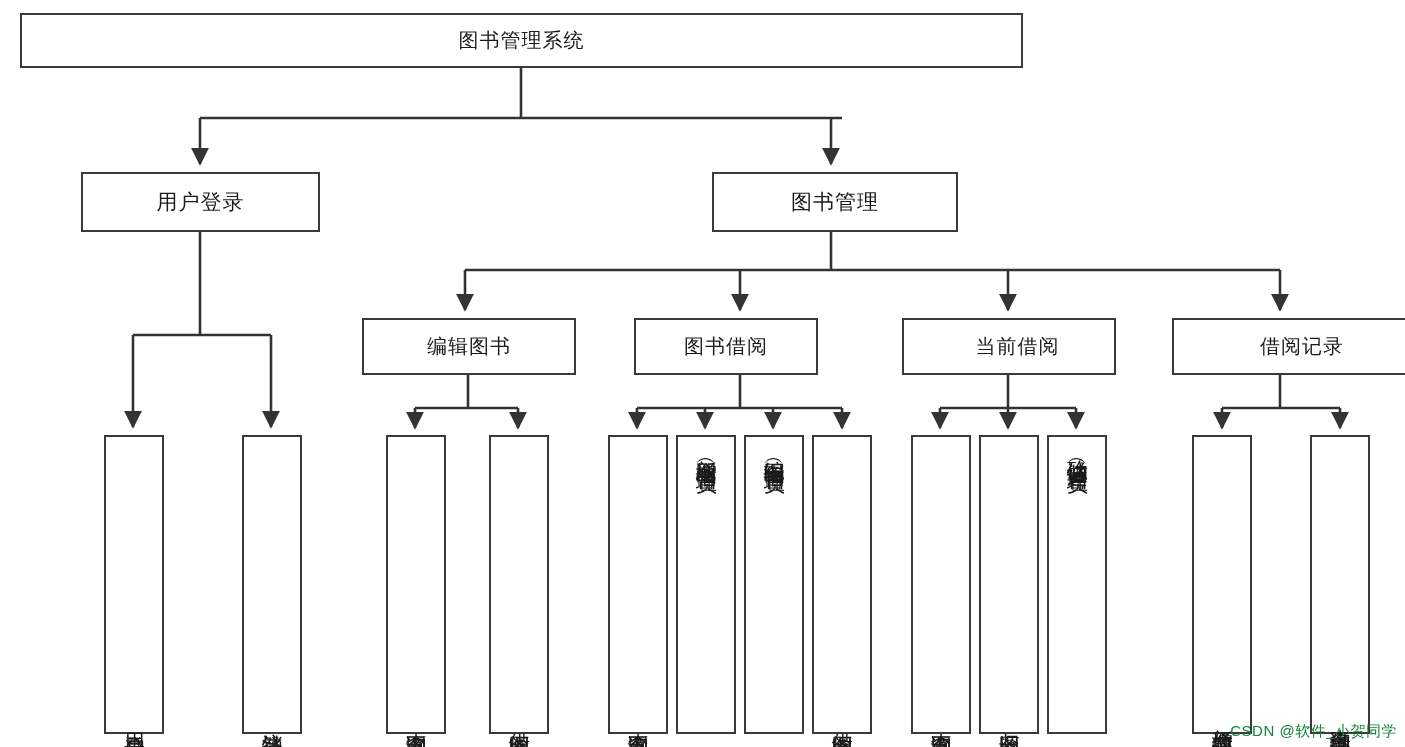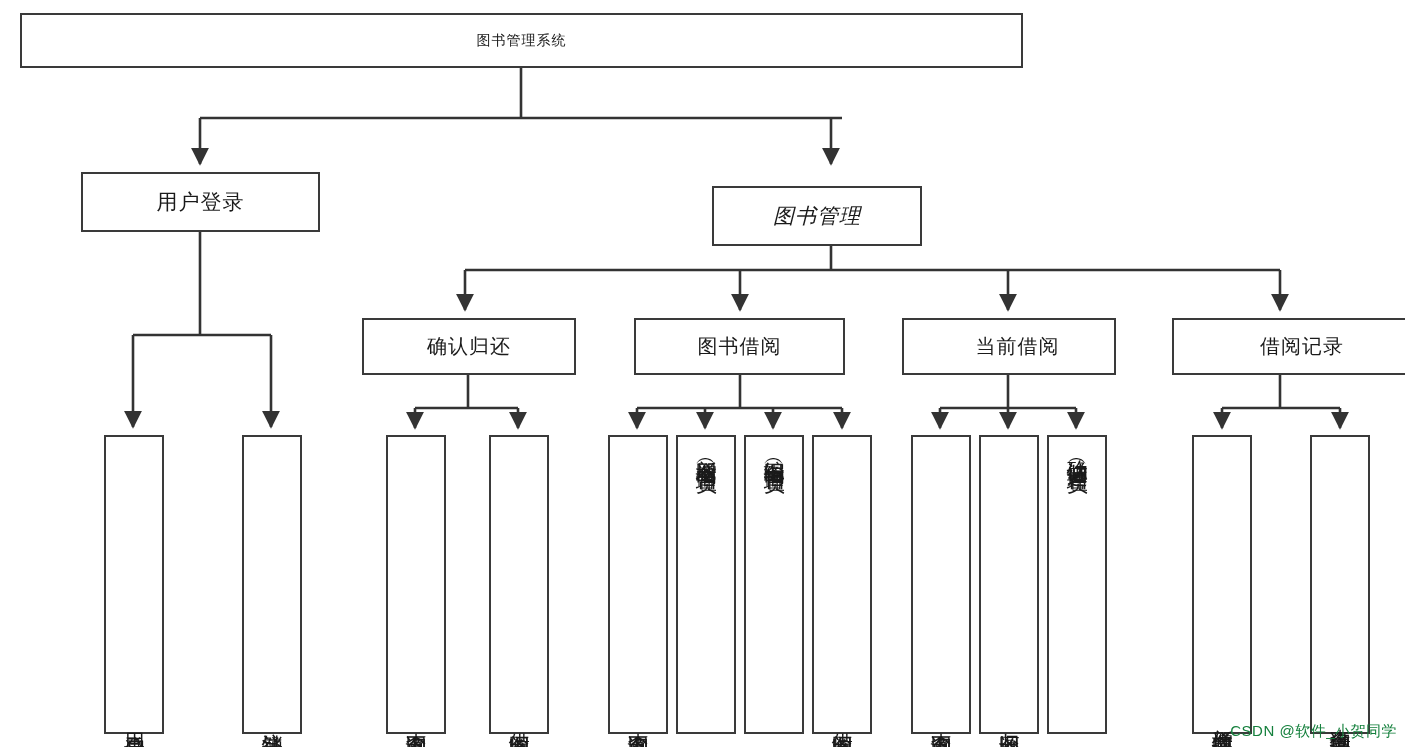--- a/index.html
+++ b/index.html
@@ -31,7 +31,7 @@
   }
 
   
-  .node.level0 .label{font-size:14px;}
+  .node.level0 .label{font-size:20px;}
   .node.level1 .label{font-size:21px;}
   .node.level2 .label{font-size:20px;}
 

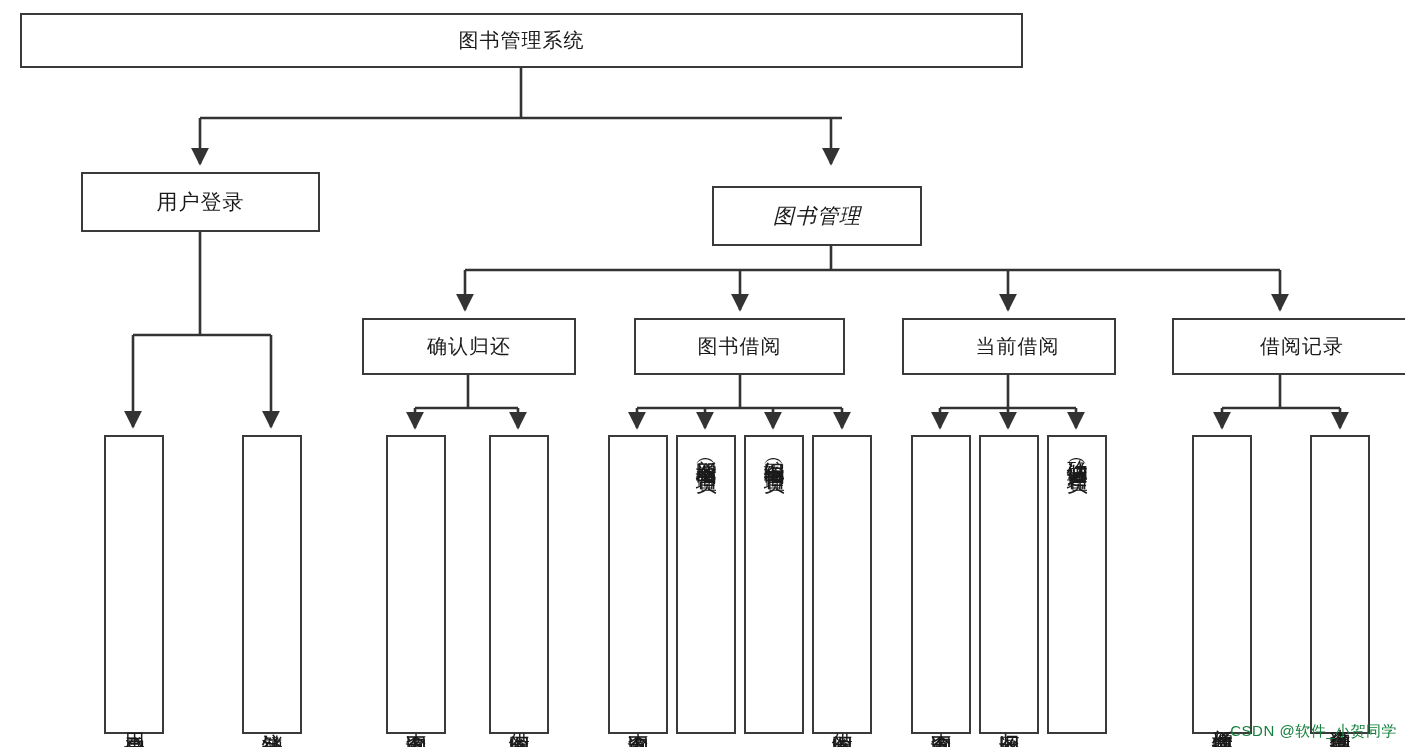--- a/index.html
+++ b/index.html
@@ -129,7 +129,7 @@
   <div class="node level1" style="left:81px;top:172px;width:239px;height:60px;">
     <span class="label">用户登录</span>
   </div>
-  <div class="node level1" style="left:712px;top:186px;width:210px;height:60px;font-style:italic;">
+  <div class="node level1" style="left:712px;top:172px;width:246px;height:60px;">
     <span class="label">图书管理</span>
   </div>
 

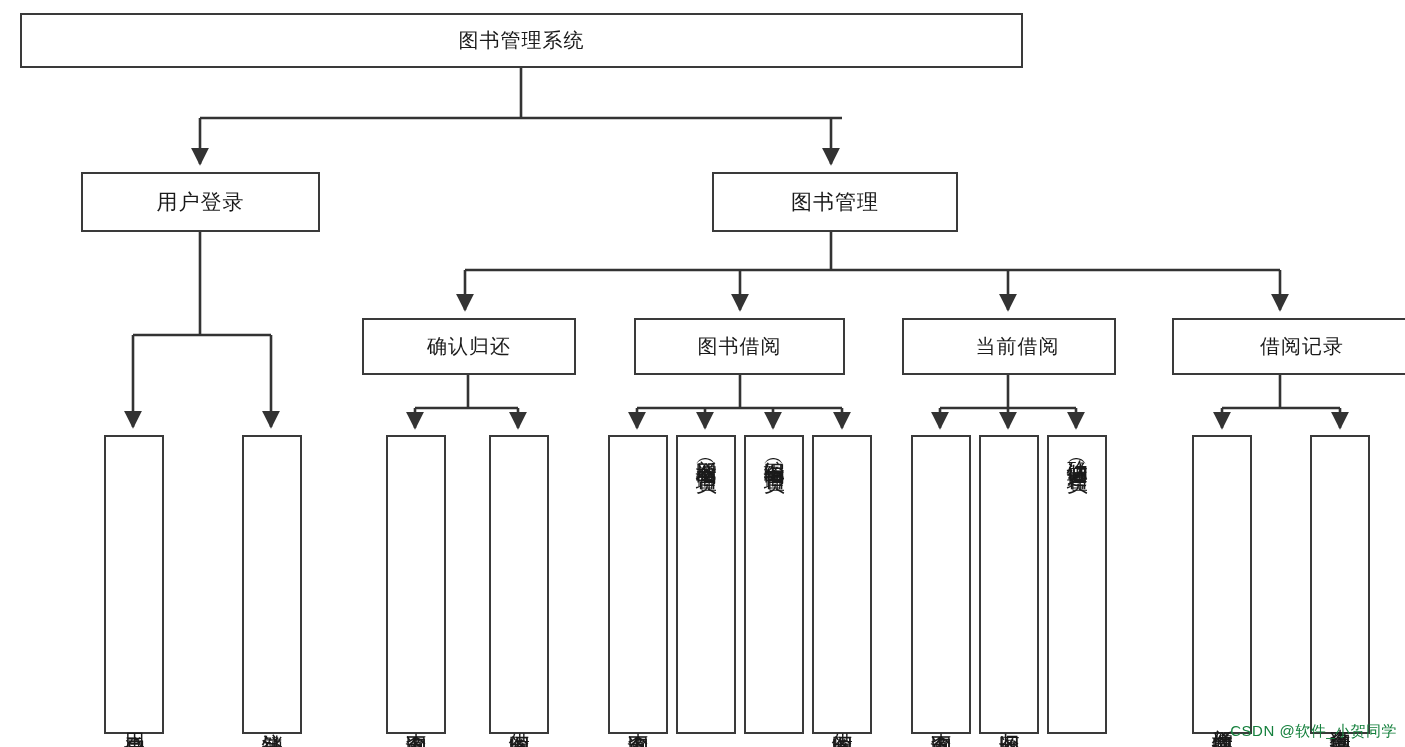--- a/index.html
+++ b/index.html
@@ -134,7 +134,7 @@
   </div>
 
   <div class="node level2" style="left:362px;top:318px;width:214px;height:57px;">
-    <span class="label">确认归还</span>
+    <span class="label">编辑图书</span>
   </div>
   <div class="node level2" style="left:634px;top:318px;width:211px;height:57px;">
     <span class="label">图书借阅</span>

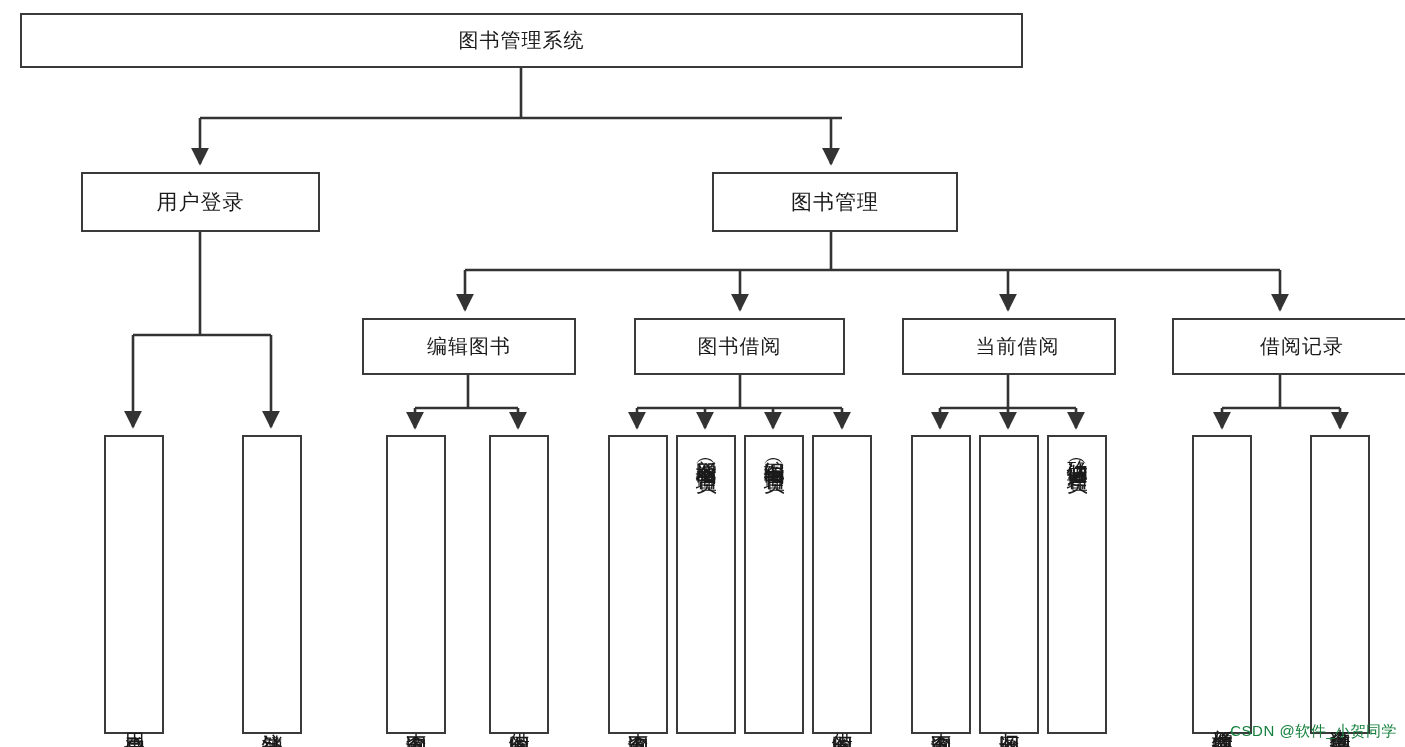--- a/index.html
+++ b/index.html
@@ -136,7 +136,7 @@
   <div class="node level2" style="left:362px;top:318px;width:214px;height:57px;">
     <span class="label">编辑图书</span>
   </div>
-  <div class="node level2" style="left:634px;top:318px;width:211px;height:57px;">
+  <div class="node level2" style="left:634px;top:318px;width:184px;height:57px;">
     <span class="label">图书借阅</span>
   </div>
   <div class="node level2" style="left:902px;top:318px;width:214px;height:57px;padding-left:17px;">

